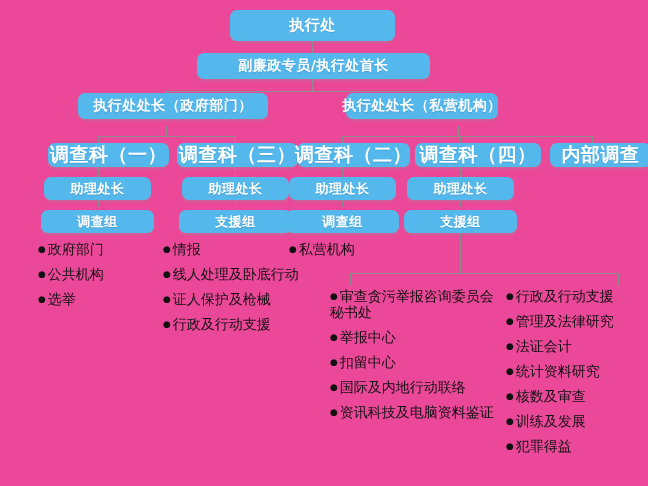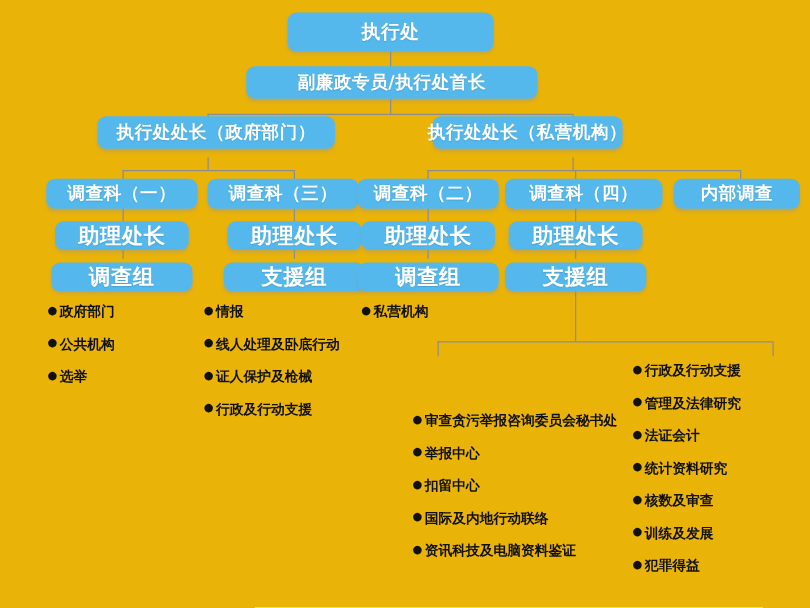--- a/index.html
+++ b/index.html
@@ -11,7 +11,7 @@
     position: relative;
     width: 648px;
     height: 486px;
-    background: #eab308;
+    background: #ec4899;
     font-family: "DejaVu Sans", "Liberation Sans", sans-serif;
     overflow: hidden;
   }

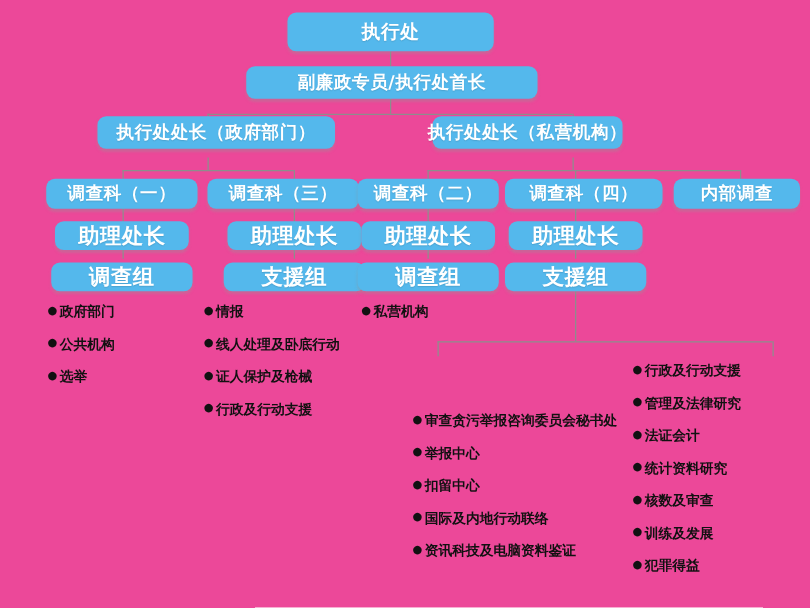--- a/index.html
+++ b/index.html
@@ -35,7 +35,7 @@
   }
   .node.t0  { font-size: 15px; }
   .node.t1  { font-size: 14px; }
-  .node.t2  { font-size: 14px; }
+  .node.t2  { font-size: 19px; margin-left: 11px; }
   .node.t3  { font-size: 17px; }
 
   

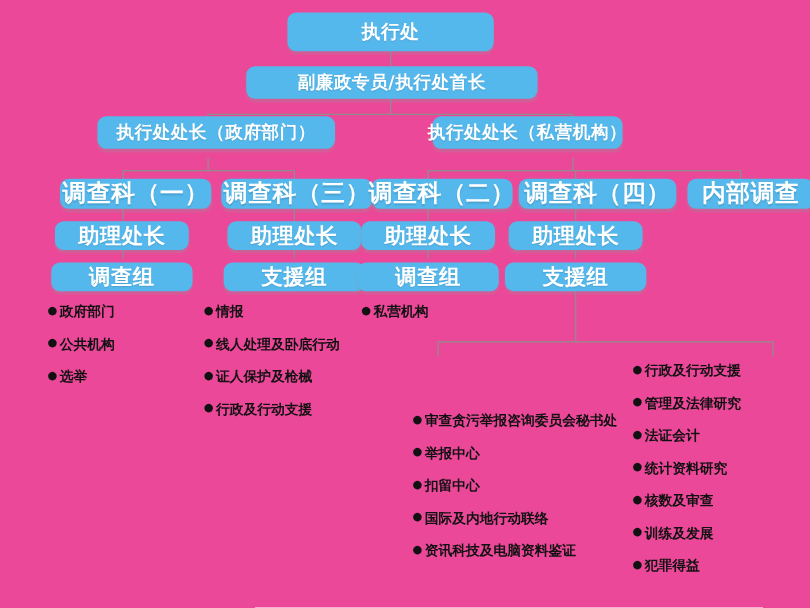--- a/index.html
+++ b/index.html
@@ -36,7 +36,7 @@
   .node.t0  { font-size: 15px; }
   .node.t1  { font-size: 14px; }
   .node.t2  { font-size: 19px; margin-left: 11px; }
-  .node.t3  { font-size: 17px; }
+  .node.t3  { font-size: 13px; }
 
   
   .ln {

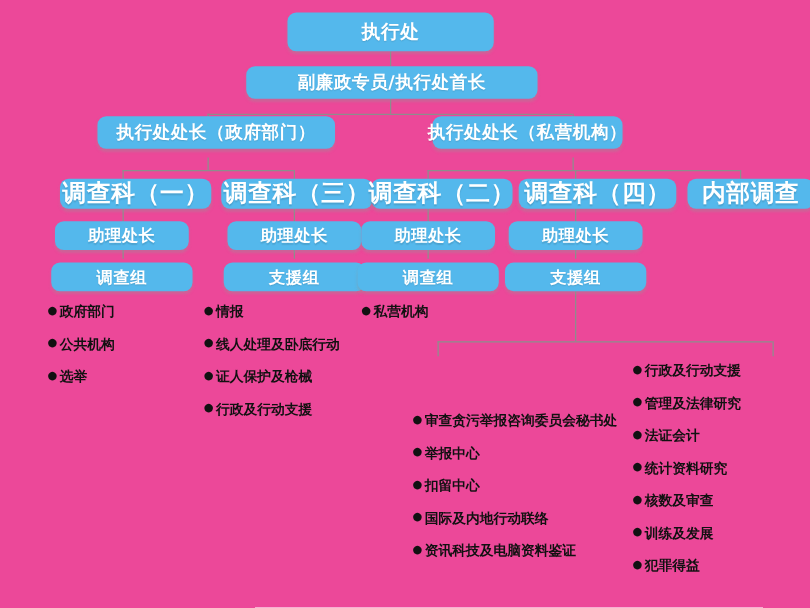--- a/index.html
+++ b/index.html
@@ -55,8 +55,8 @@
   .bitem {
     display: block;
     color: #111111;
-    font-size: 11px;
-    font-weight: bold;
+    font-size: 14px;
+    font-weight: normal;
     line-height: 16px;
     margin-bottom: 9px;
     white-space: nowrap;

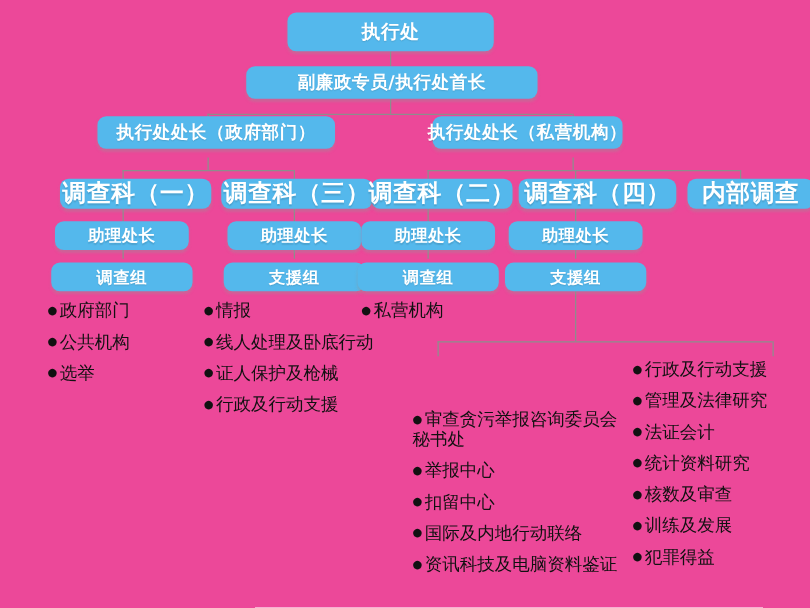--- a/index.html
+++ b/index.html
@@ -61,7 +61,7 @@
     margin-bottom: 9px;
     white-space: nowrap;
   }
-  .bitem.wrap { white-space: normal; margin-top: 40px; }
+  .bitem.wrap { white-space: normal; }
   .bitem::before {
     content: "\25CF";
     font-size: 9px;

